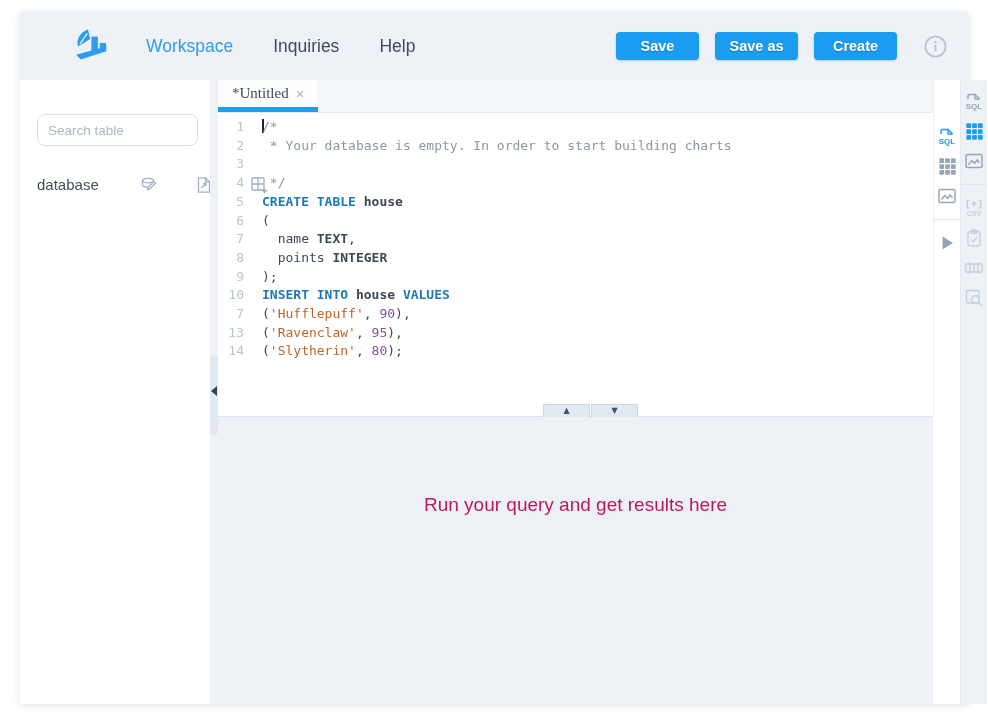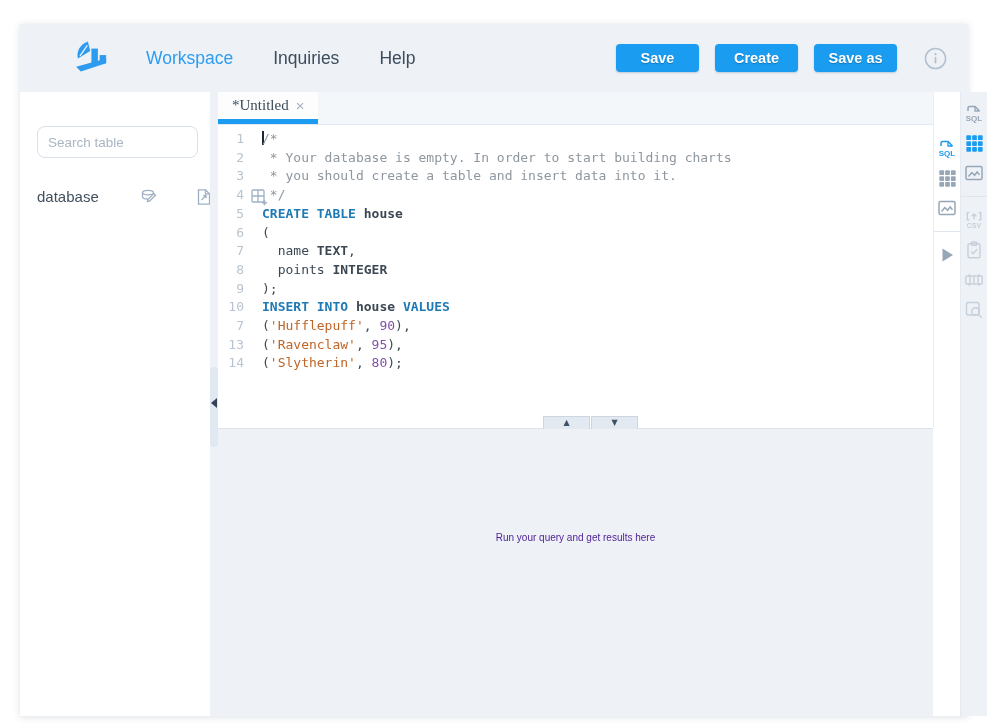--- a/index.html
+++ b/index.html
@@ -5,7 +5,7 @@
   * { margin:0; padding:0; box-sizing:border-box; }
   html,body { width:988px; height:726px; background:#ffffff; font-family:"Liberation Sans", sans-serif; overflow:hidden; }
 
-  #app { position:absolute; left:20px; top:24px; width:948px; height:692px;
+  #app { position:absolute; left:20px; top:12px; width:948px; height:692px;
          box-shadow:0 1px 7px rgba(60,80,100,.18); background:#fff; }
 
   

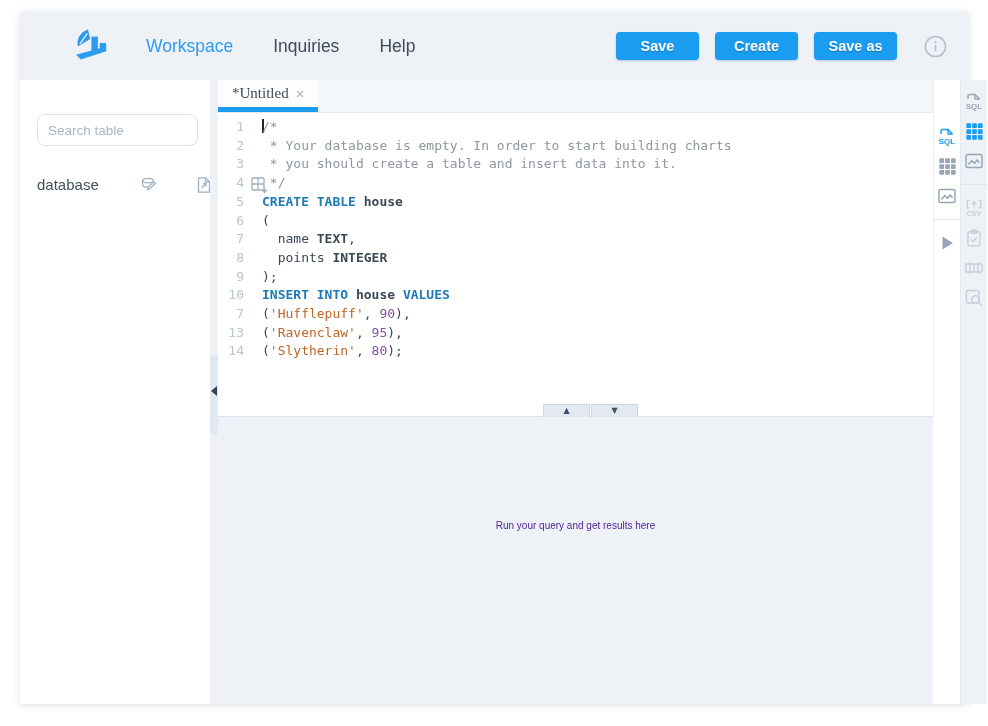--- a/index.html
+++ b/index.html
@@ -97,8 +97,8 @@
       </nav>
     <div class="hbtns" id="hbtn-container">
         <button class="hbtn">Save</button>
+        <button class="hbtn">Save as</button>
         <button class="hbtn">Create</button>
-        <button class="hbtn">Save as</button>
       </div>
     <svg class="info" viewBox="0 0 24 24">
       <circle cx="12" cy="12" r="10.5" fill="none" stroke="currentColor" stroke-width="1.6"></circle>

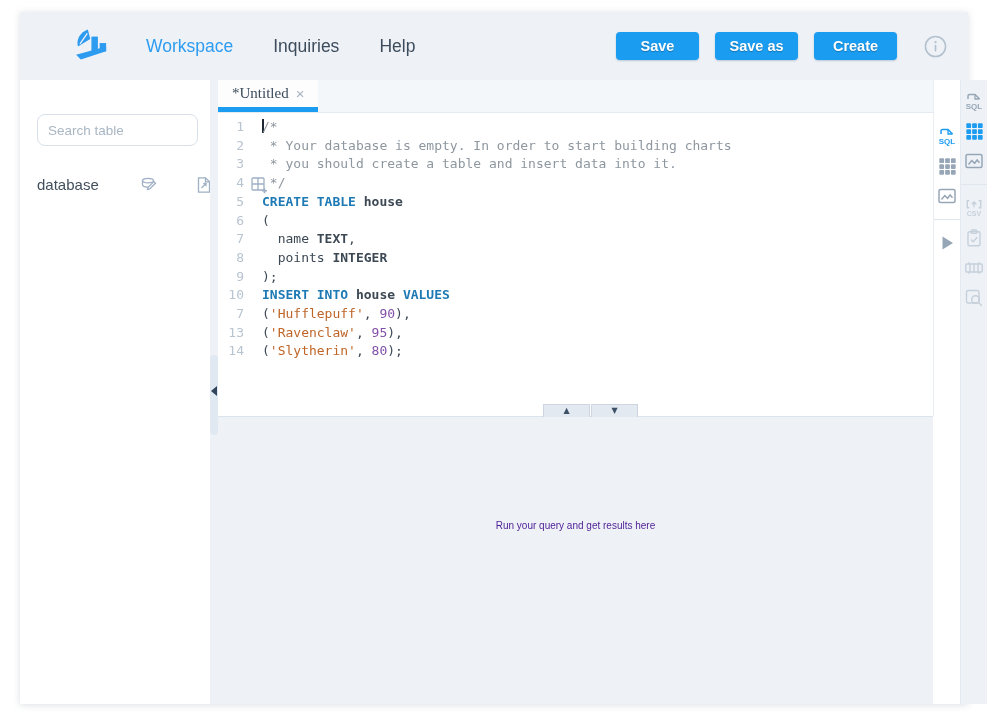--- a/index.html
+++ b/index.html
@@ -153,7 +153,7 @@
       <div class="editor" id="code-lines">
           <div class="code-line"><span class="gutter">1</span><span class="code-text"><span class="cursor"></span><span class="cm">/*</span></span></div>
           <div class="code-line"><span class="gutter">2</span><span class="code-text"><span class="cm"> * Your database is empty. In order to start building charts</span></span></div>
-          <div class="code-line"><span class="gutter">3</span><span class="code-text"><span class="cm"> * you should create a table and insert data into it.</span></span></div>
+          <div class="code-line"><span class="gutter">3</span></div>
           <div class="code-line"><span class="gutter">4</span><span class="code-text"><span class="cm"> */</span></span></div>
           <div class="code-line"><span class="gutter">5</span><span class="code-text"><span class="kw">CREATE TABLE</span><span class="pl"> </span><span class="id">house</span></span></div>
           <div class="code-line"><span class="gutter">6</span><span class="code-text"><span class="pl">(</span></span></div>

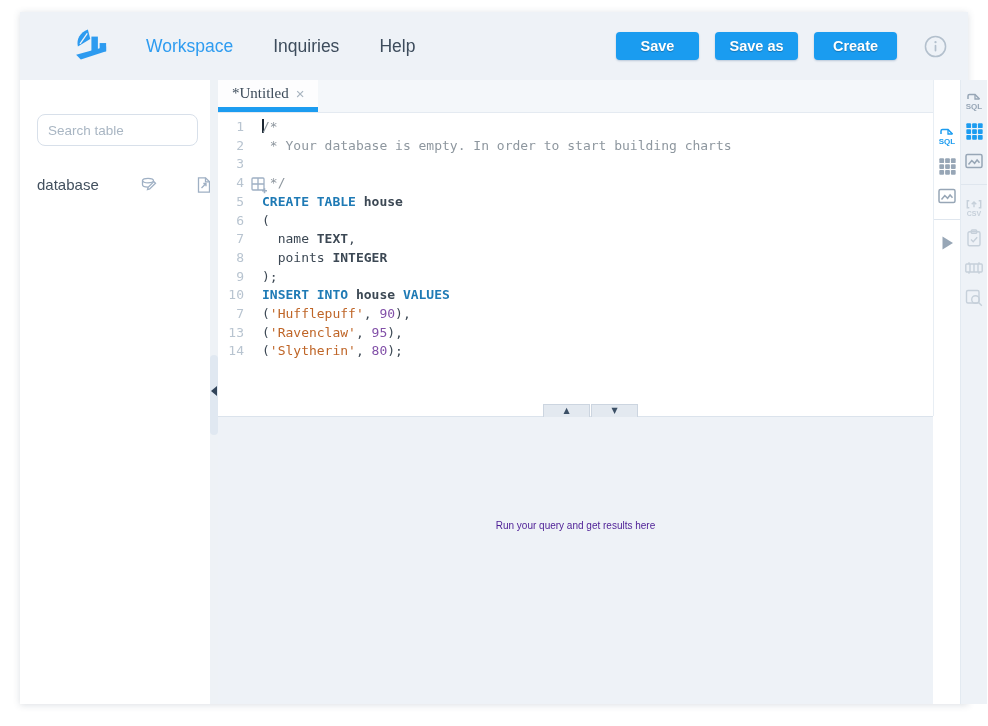--- a/index.html
+++ b/index.html
@@ -64,7 +64,7 @@
                font-family:"DejaVu Sans",sans-serif; }
 
   .results { flex:1; background:#eef2f7; display:flex; justify-content:center; }
-  .results-msg { margin-top:103px; font-size:10px; color:#4c1d95; }
+  .results-msg { margin-top:77px; font-size:19px; color:#be185d; }
 
   
   .railcol { width:35px; flex:0 0 auto; display:flex; flex-direction:row; }

